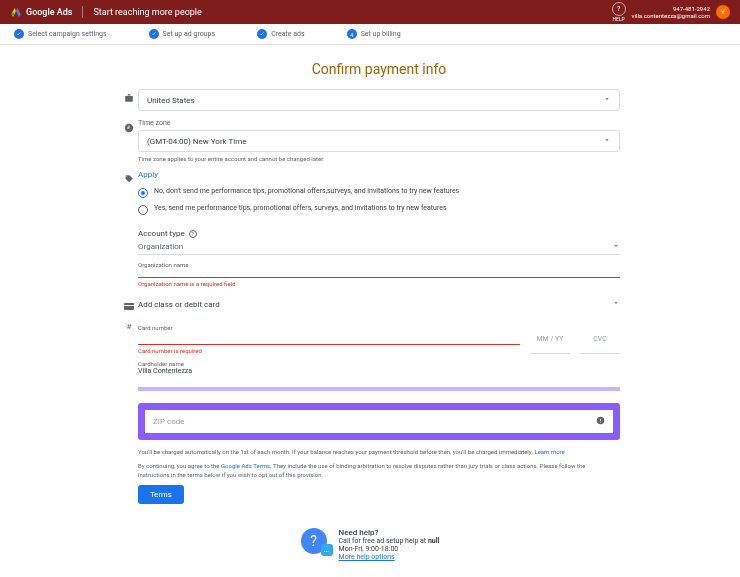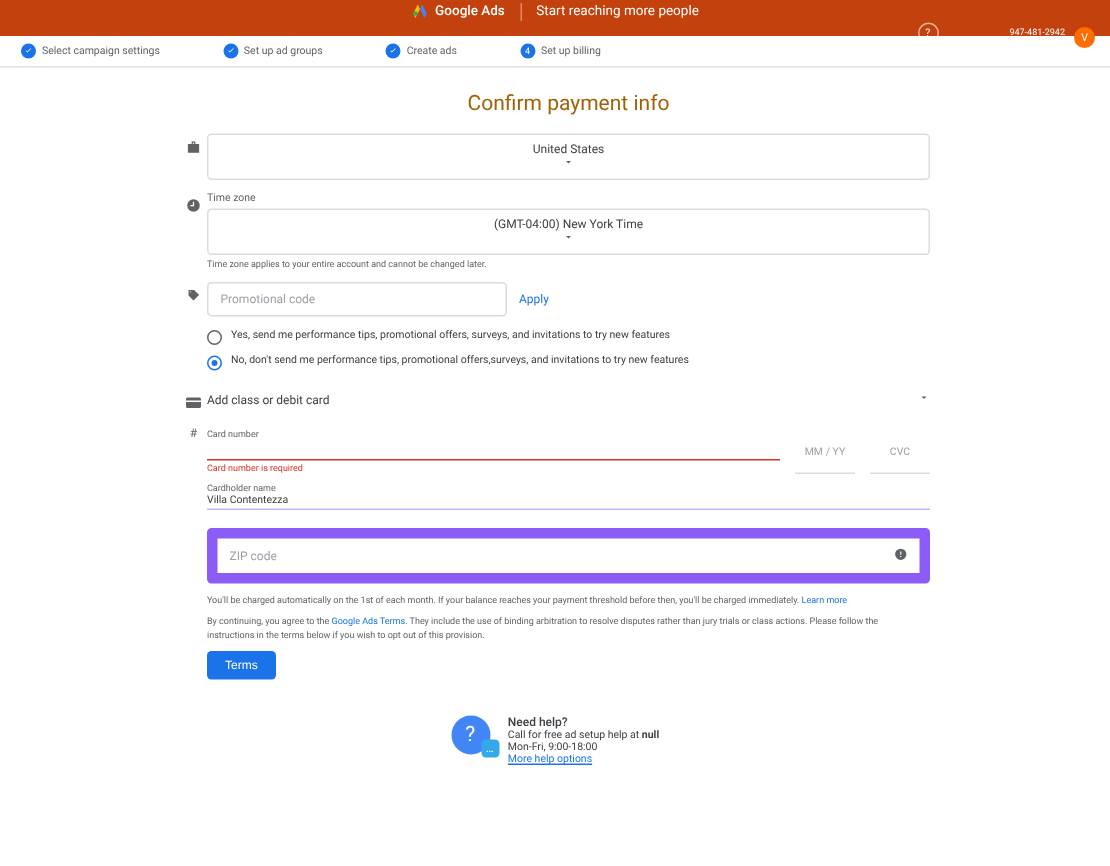--- a/index.html
+++ b/index.html
@@ -4,7 +4,7 @@
 <style>
 * { box-sizing: border-box; margin: 0; padding: 0; }
 body { font-family: Roboto, Arial, sans-serif; font-size: 8px; background: #fff; color: #3c4043; width: 740px; }
-.header { background: #c2410c; height: 24px; display: flex; align-items: center; padding: 0 10px; color: #fff; flex-direction: column; }
+.header { background: #7f1d1d; height: 24px; display: flex; align-items: center; padding: 0 10px; color: #fff; }
 .logo-area { display: flex; align-items: center; gap: 4px; font-size: 9px; }
 .logo-icon svg { width: 12px; height: 12px; }
 .ga-text { font-weight: 500; }

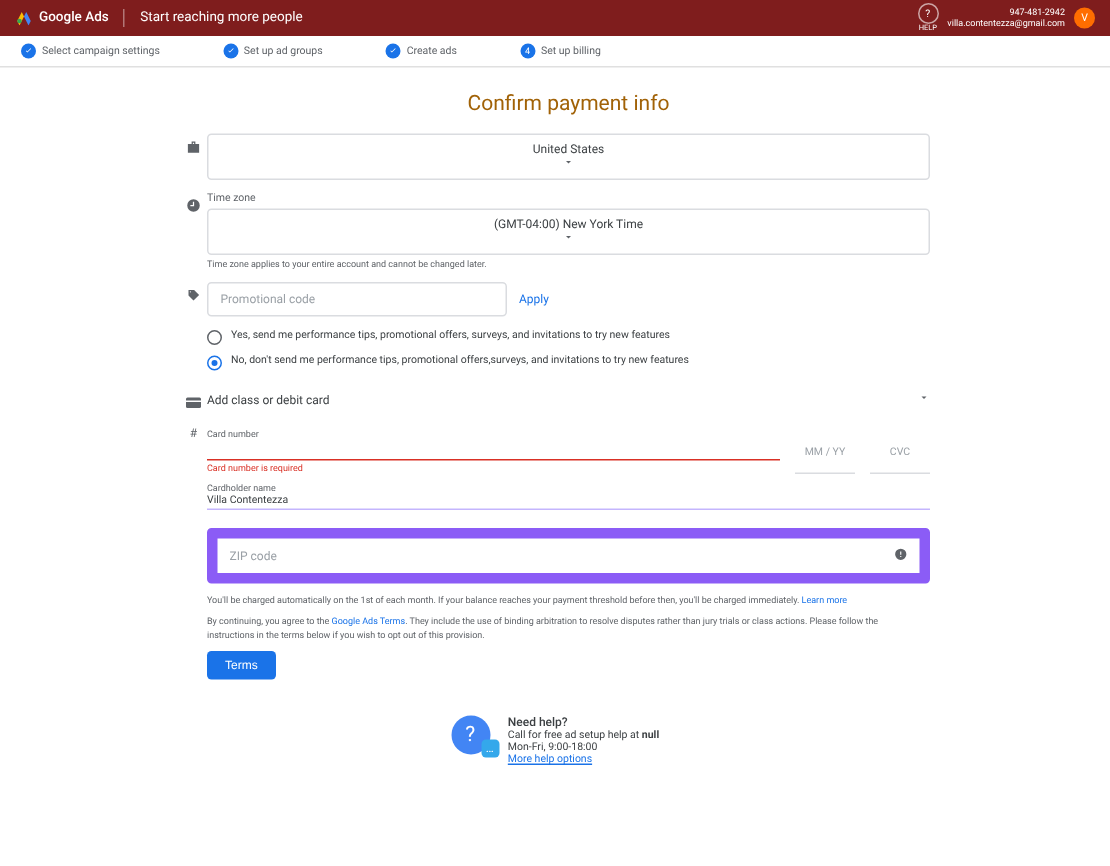--- a/index.html
+++ b/index.html
@@ -26,7 +26,7 @@
 .row-icon { width: 18px; color:#5f6368; display:flex; justify-content:center; padding-top:4px; }
 .row-icon svg { width:10px; height:10px; fill:#5f6368; }
 .field-area { flex:1; }
-.select-box { border:1px solid #dadce0; border-radius:3px; padding: 5px 8px; display:flex; align-items:center; justify-content:space-between; cursor:pointer;flex-direction:column; }
+.select-box { border:1px solid #dadce0; border-radius:3px; padding: 5px 8px; display:flex; align-items:center; justify-content:space-between; cursor:pointer; }
 .select-box .arrow svg { width:8px; height:8px; fill:#5f6368; }
 .label-sm { font-size: 7px; color:#5f6368; margin-bottom:3px; display:block; }
 .helper { font-size: 6px; color:#5f6368; margin-top:3px; }

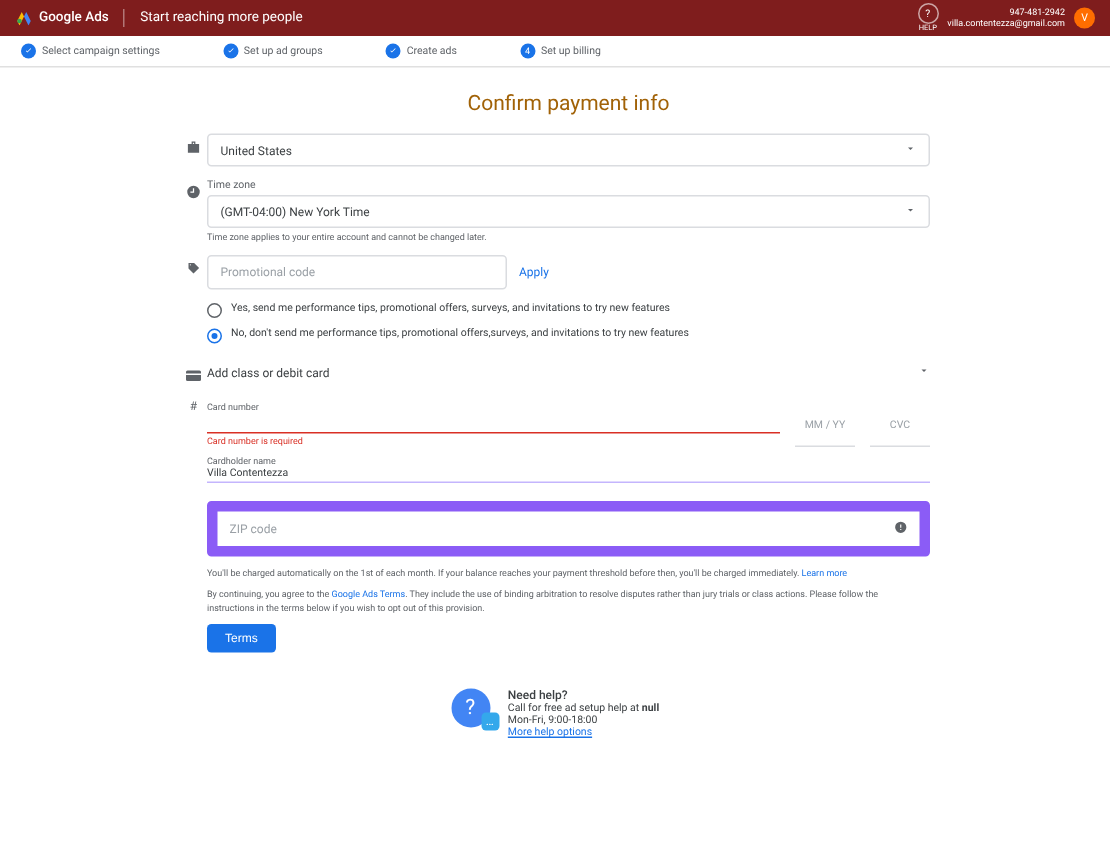--- a/index.html
+++ b/index.html
@@ -169,7 +169,6 @@
       </div>
     <div class="field-area">
       <div class="promo">
-        <div class="promo-input">Promotional code</div>
         <span class="apply">Apply</span>
       </div>
       <div class="radio-group">

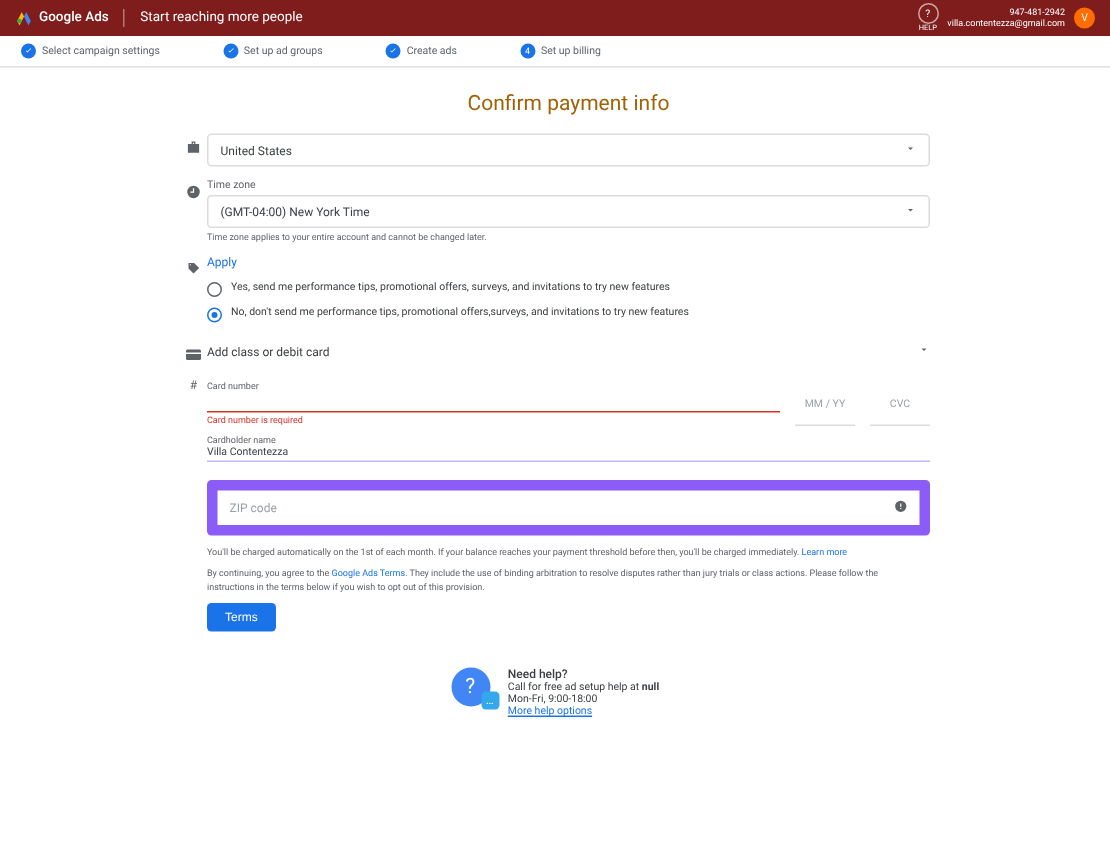--- a/index.html
+++ b/index.html
@@ -173,12 +173,12 @@
       </div>
       <div class="radio-group">
         <div class="radio-row">
+          <span class="radio checked"></span>
+          <span class="radio-label">No, don't send me performance tips, promotional offers,surveys, and invitations to try new features</span>
+        </div>
+        <div class="radio-row">
           <span class="radio"></span>
           <span class="radio-label">Yes, send me performance tips, promotional offers, surveys, and invitations to try new features</span>
-        </div>
-        <div class="radio-row">
-          <span class="radio checked"></span>
-          <span class="radio-label">No, don't send me performance tips, promotional offers,surveys, and invitations to try new features</span>
         </div>
       </div>
     </div>

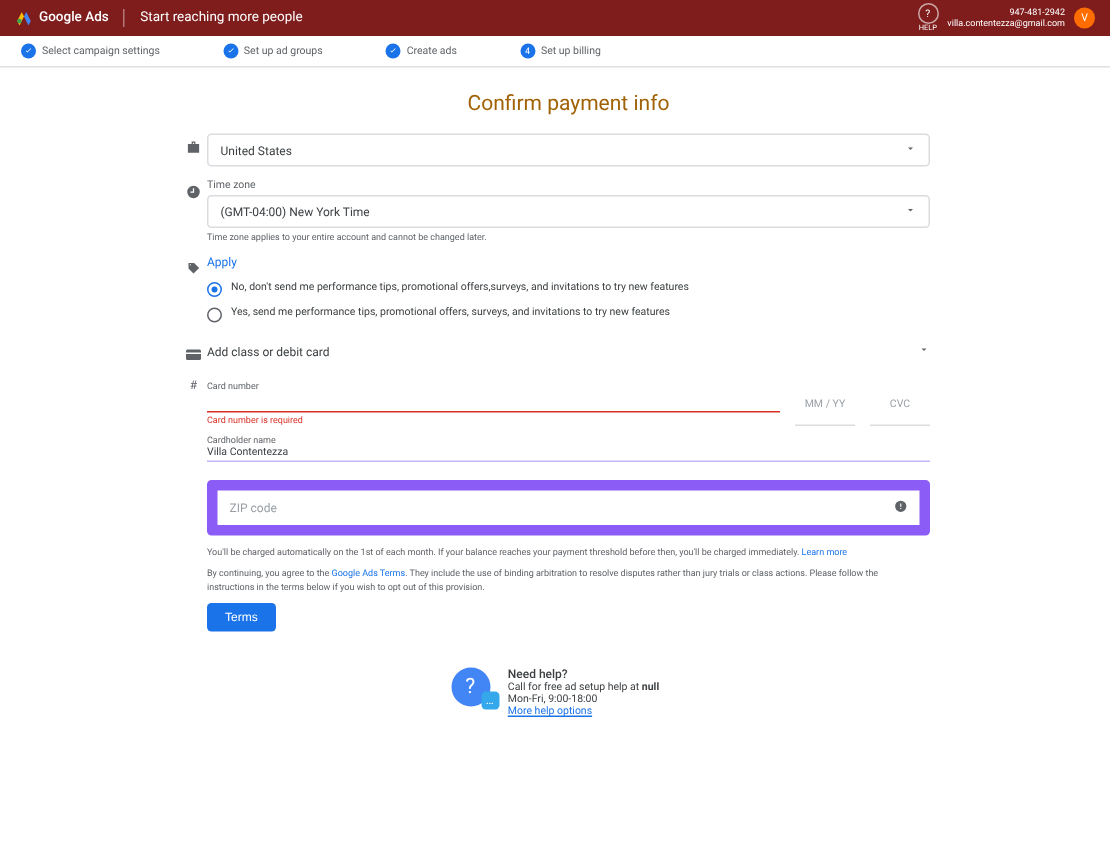--- a/index.html
+++ b/index.html
@@ -184,6 +184,21 @@
     </div>
   </div>
 
+  <div class="section">
+    <div class="acct-type">
+      <span>Account type</span>
+      <span class="help-q">?</span>
+    </div>
+    <div class="dropdown-line" style="border-color:#dadce0; margin-bottom:6px;">
+      <span>Organization</span>
+      <span class="chev"><svg viewBox="0 0 24 24">
+            <path d="M7 10l5 5 5-5z"></path>
+          </svg></span>
+    </div>
+    <div class="mini-label">Organization name</div>
+    <div class="cf-line"></div>
+    <div class="err">Organization name is a required field</div>
+  </div>
 
   <div class="row">
     <div class="row-icon">

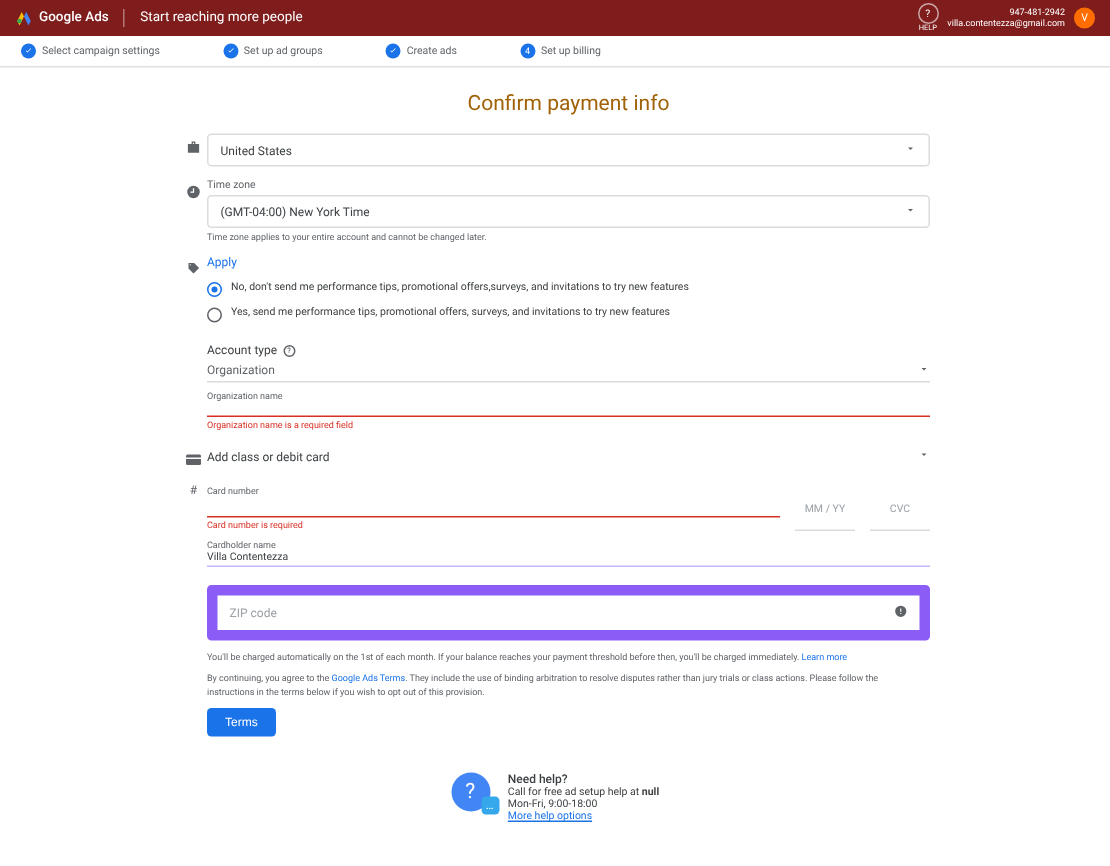--- a/index.html
+++ b/index.html
@@ -51,7 +51,7 @@
 .cf { flex:1; }
 .cf-line { border-bottom:1px solid #d93025; height:10px; }
 .cf-sm { width:40px; border-bottom:1px solid #dadce0; font-size:7px; color:#9aa0a6; text-align:center; padding-bottom:2px; }
-.holder-val { border-bottom:1px solid #c4b5fd; font-size:7px; padding-bottom:2px; }
+.holder-val { border-bottom:4px solid #c4b5fd; font-size:7px; padding-bottom:12px; }
 .zip-row { border:7px solid #8b5cf6; border-radius:3px; padding:6px 8px; display:flex; justify-content:space-between; align-items:center; color:#9aa0a6; }
 .zip-row svg { width:9px; height:9px; fill:#5f6368; }
 .fine { font-size:6px; color:#5f6368; line-height:1.4; margin-bottom:6px; margin-left:18px; width:470px; }

